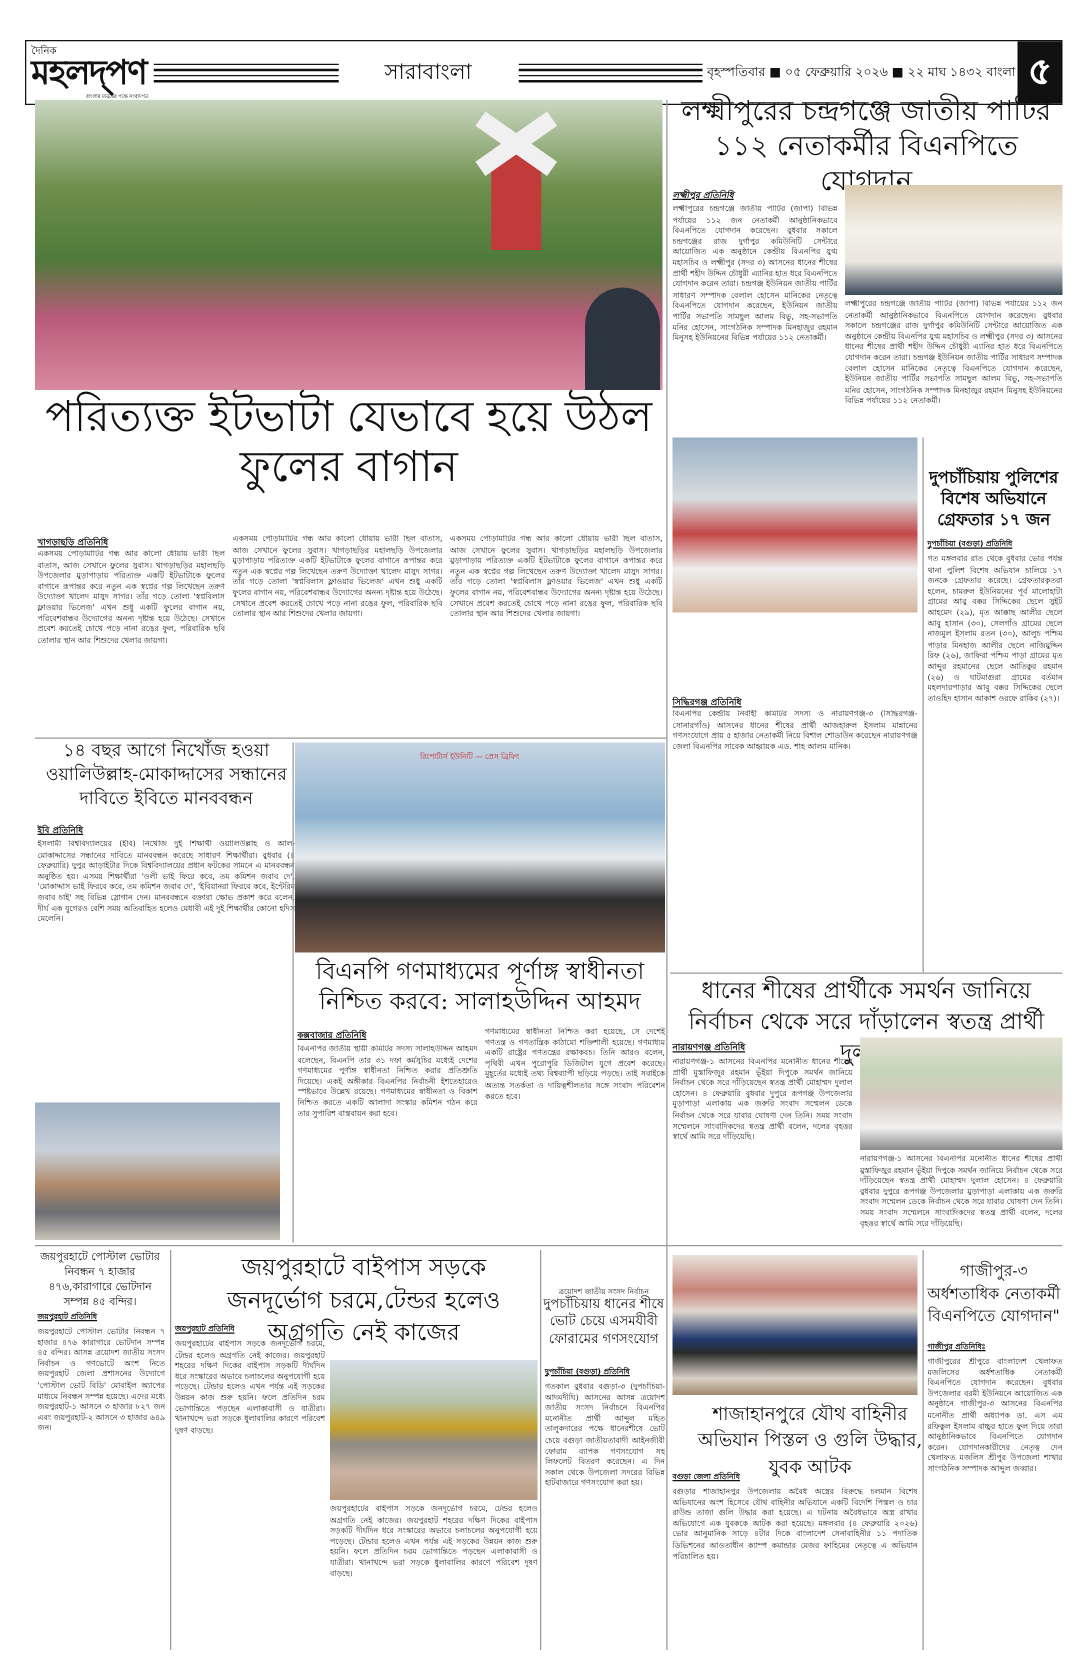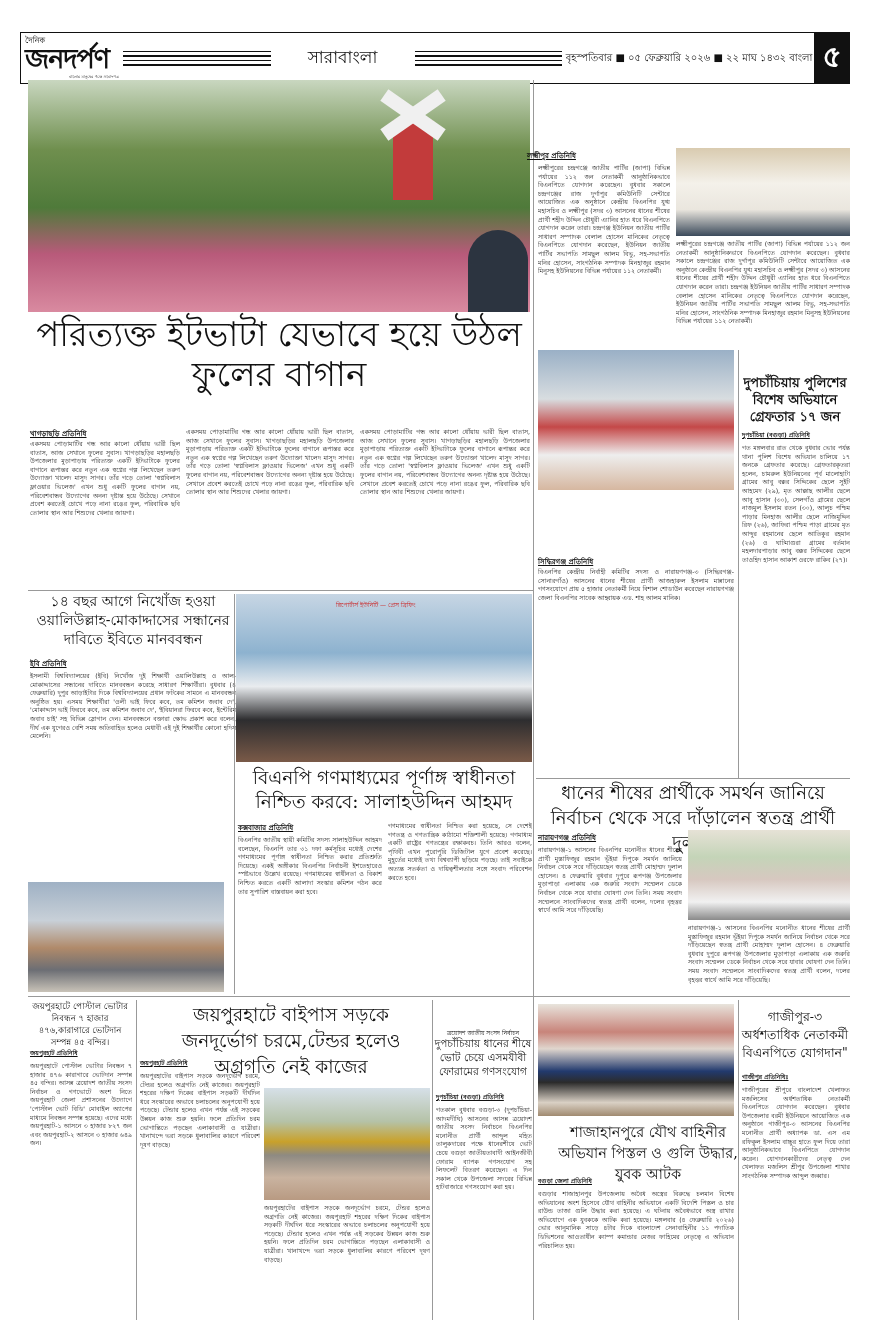--- a/index.html
+++ b/index.html
@@ -37,7 +37,7 @@
   <div class="masthead" style="left:0;top:8px;">
     <div class="logo-box">
       <div class="logo-small">দৈনিক</div>
-      <div class="logo-main">জনদর্পণ</div>
+      <div class="logo-main">মহলদ্পণ</div>
       <div class="logo-tag">বাংলার মানুষের পক্ষে সংবাদপত্র</div>
     </div>
     <div class="rules">

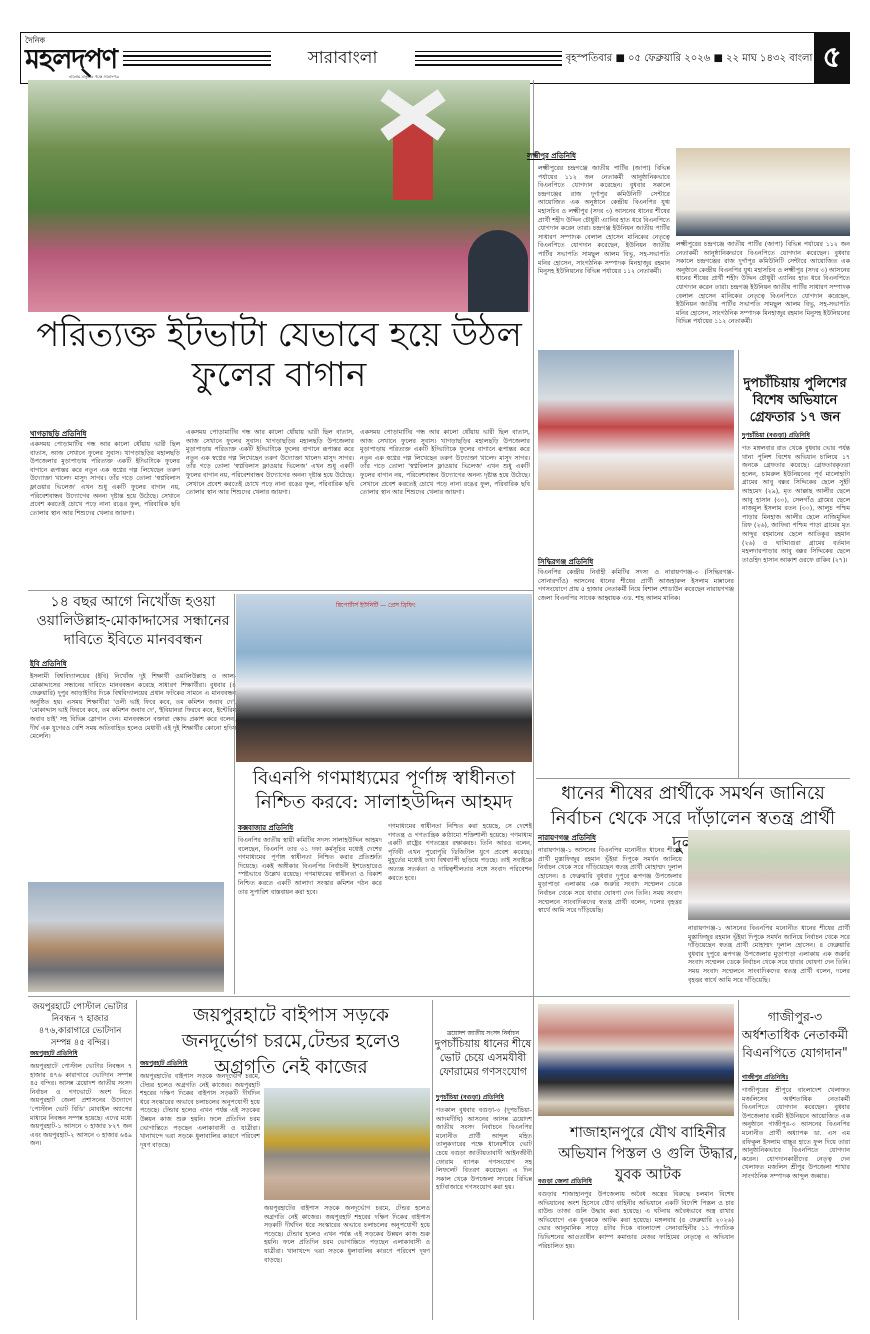--- a/index.html
+++ b/index.html
@@ -73,6 +73,7 @@
 
   <div class="vrule" style="left:513px;top:56px;height:1240px;"></div>
 
+  <div class="headline" style="left:516px;top:52px;width:314px;font-size:22px;line-height:28px;">লক্ষ্মীপুরের চন্দ্রগঞ্জে জাতীয় পার্টির ১১২ নেতাকর্মীর বিএনপিতে যোগদান</div>
   <div class="byline" style="left:507px;top:126px;">লক্ষ্মীপুর প্রতিনিধি</div>
   <div class="body" style="left:518px;top:140px;width:132px;height:178px;">লক্ষ্মীপুরের চন্দ্রগঞ্জে জাতীয় পার্টির (জাপা) বিভিন্ন পর্যায়ের ১১২ জন নেতাকর্মী আনুষ্ঠানিকভাবে বিএনপিতে যোগদান করেছেন। বুধবার সকালে চন্দ্রগঞ্জের রাজ দুর্গাপুর কমিউনিটি সেন্টারে আয়োজিত এক অনুষ্ঠানে কেন্দ্রীয় বিএনপির যুগ্ম মহাসচিব ও লক্ষ্মীপুর (সদর ৩) আসনের ধানের শীষের প্রার্থী শহীদ উদ্দিন চৌধুরী এ্যানির হাত ধরে বিএনপিতে যোগদান করেন তারা। চন্দ্রগঞ্জ ইউনিয়ন জাতীয় পার্টির সাধারণ সম্পাদক বেলাল হোসেন মানিকের নেতৃত্বে বিএনপিতে যোগদান করেছেন, ইউনিয়ন জাতীয় পার্টির সভাপতি সামছুল আলম বিভু, সহ-সভাপতি মনির হোসেন, সাংগঠনিক সম্পাদক মিনহাজুর রহমান মিনুসহ ইউনিয়নের বিভিন্ন পর্যায়ের ১১২ নেতাকর্মী।</div>
   <div class="photo" style="left:656px;top:124px;width:174px;height:88px;background:linear-gradient(180deg,#d9cbb0 0%,#f4f1ea 40%,#eae6de 70%,#3b4a5b 100%);"></div>

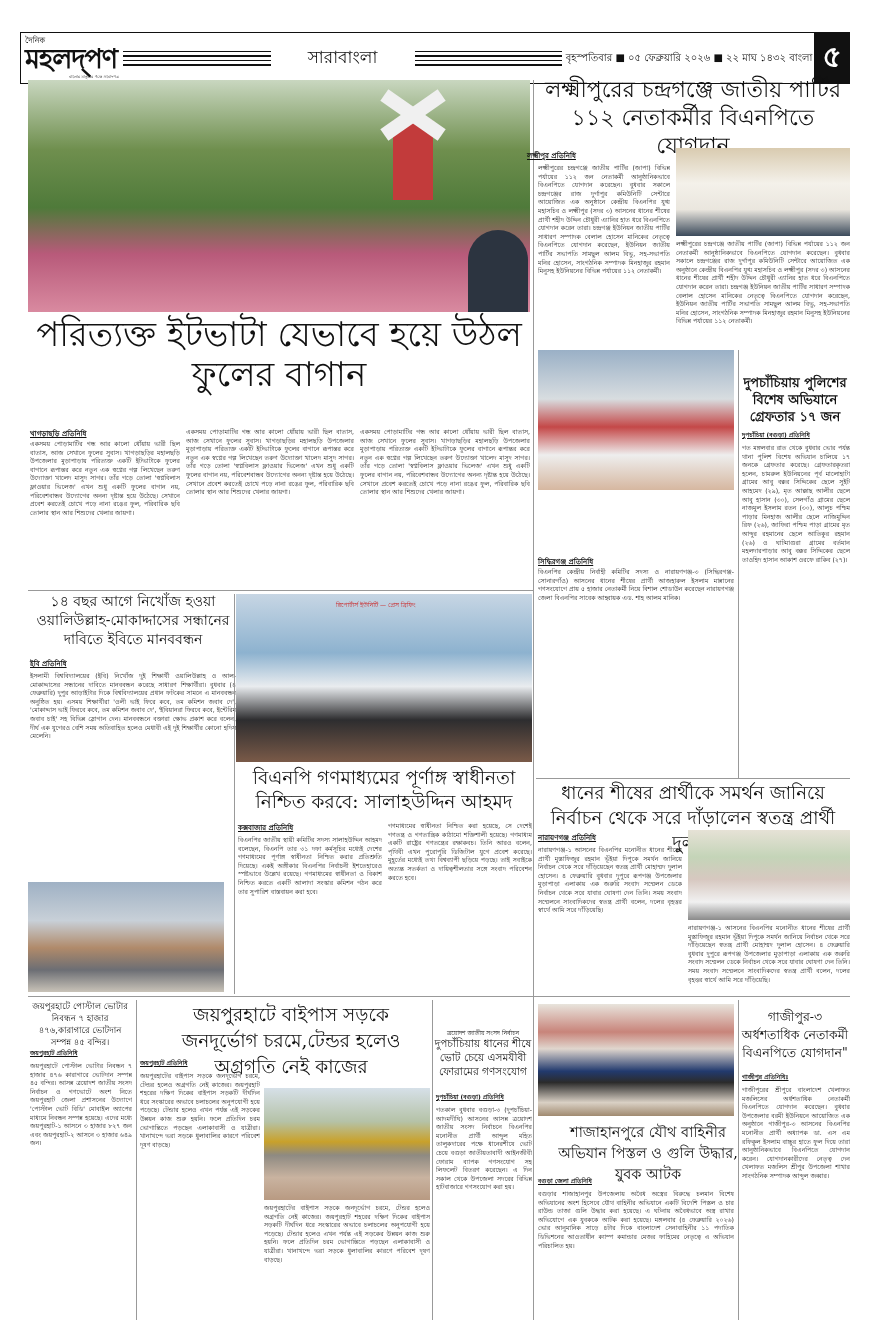--- a/index.html
+++ b/index.html
@@ -74,7 +74,7 @@
   <div class="vrule" style="left:513px;top:56px;height:1240px;"></div>
 
   <div class="headline" style="left:516px;top:52px;width:314px;font-size:22px;line-height:28px;">লক্ষ্মীপুরের চন্দ্রগঞ্জে জাতীয় পার্টির ১১২ নেতাকর্মীর বিএনপিতে যোগদান</div>
-  <div class="byline" style="left:507px;top:126px;">লক্ষ্মীপুর প্রতিনিধি</div>
+  <div class="byline" style="left:518px;top:126px;font-style:italic;">লক্ষ্মীপুর প্রতিনিধি</div>
   <div class="body" style="left:518px;top:140px;width:132px;height:178px;">লক্ষ্মীপুরের চন্দ্রগঞ্জে জাতীয় পার্টির (জাপা) বিভিন্ন পর্যায়ের ১১২ জন নেতাকর্মী আনুষ্ঠানিকভাবে বিএনপিতে যোগদান করেছেন। বুধবার সকালে চন্দ্রগঞ্জের রাজ দুর্গাপুর কমিউনিটি সেন্টারে আয়োজিত এক অনুষ্ঠানে কেন্দ্রীয় বিএনপির যুগ্ম মহাসচিব ও লক্ষ্মীপুর (সদর ৩) আসনের ধানের শীষের প্রার্থী শহীদ উদ্দিন চৌধুরী এ্যানির হাত ধরে বিএনপিতে যোগদান করেন তারা। চন্দ্রগঞ্জ ইউনিয়ন জাতীয় পার্টির সাধারণ সম্পাদক বেলাল হোসেন মানিকের নেতৃত্বে বিএনপিতে যোগদান করেছেন, ইউনিয়ন জাতীয় পার্টির সভাপতি সামছুল আলম বিভু, সহ-সভাপতি মনির হোসেন, সাংগঠনিক সম্পাদক মিনহাজুর রহমান মিনুসহ ইউনিয়নের বিভিন্ন পর্যায়ের ১১২ নেতাকর্মী।</div>
   <div class="photo" style="left:656px;top:124px;width:174px;height:88px;background:linear-gradient(180deg,#d9cbb0 0%,#f4f1ea 40%,#eae6de 70%,#3b4a5b 100%);"></div>
   <div class="body" style="left:656px;top:216px;width:174px;height:102px;">লক্ষ্মীপুরের চন্দ্রগঞ্জে জাতীয় পার্টির (জাপা) বিভিন্ন পর্যায়ের ১১২ জন নেতাকর্মী আনুষ্ঠানিকভাবে বিএনপিতে যোগদান করেছেন। বুধবার সকালে চন্দ্রগঞ্জের রাজ দুর্গাপুর কমিউনিটি সেন্টারে আয়োজিত এক অনুষ্ঠানে কেন্দ্রীয় বিএনপির যুগ্ম মহাসচিব ও লক্ষ্মীপুর (সদর ৩) আসনের ধানের শীষের প্রার্থী শহীদ উদ্দিন চৌধুরী এ্যানির হাত ধরে বিএনপিতে যোগদান করেন তারা। চন্দ্রগঞ্জ ইউনিয়ন জাতীয় পার্টির সাধারণ সম্পাদক বেলাল হোসেন মানিকের নেতৃত্বে বিএনপিতে যোগদান করেছেন, ইউনিয়ন জাতীয় পার্টির সভাপতি সামছুল আলম বিভু, সহ-সভাপতি মনির হোসেন, সাংগঠনিক সম্পাদক মিনহাজুর রহমান মিনুসহ ইউনিয়নের বিভিন্ন পর্যায়ের ১১২ নেতাকর্মী।</div>

